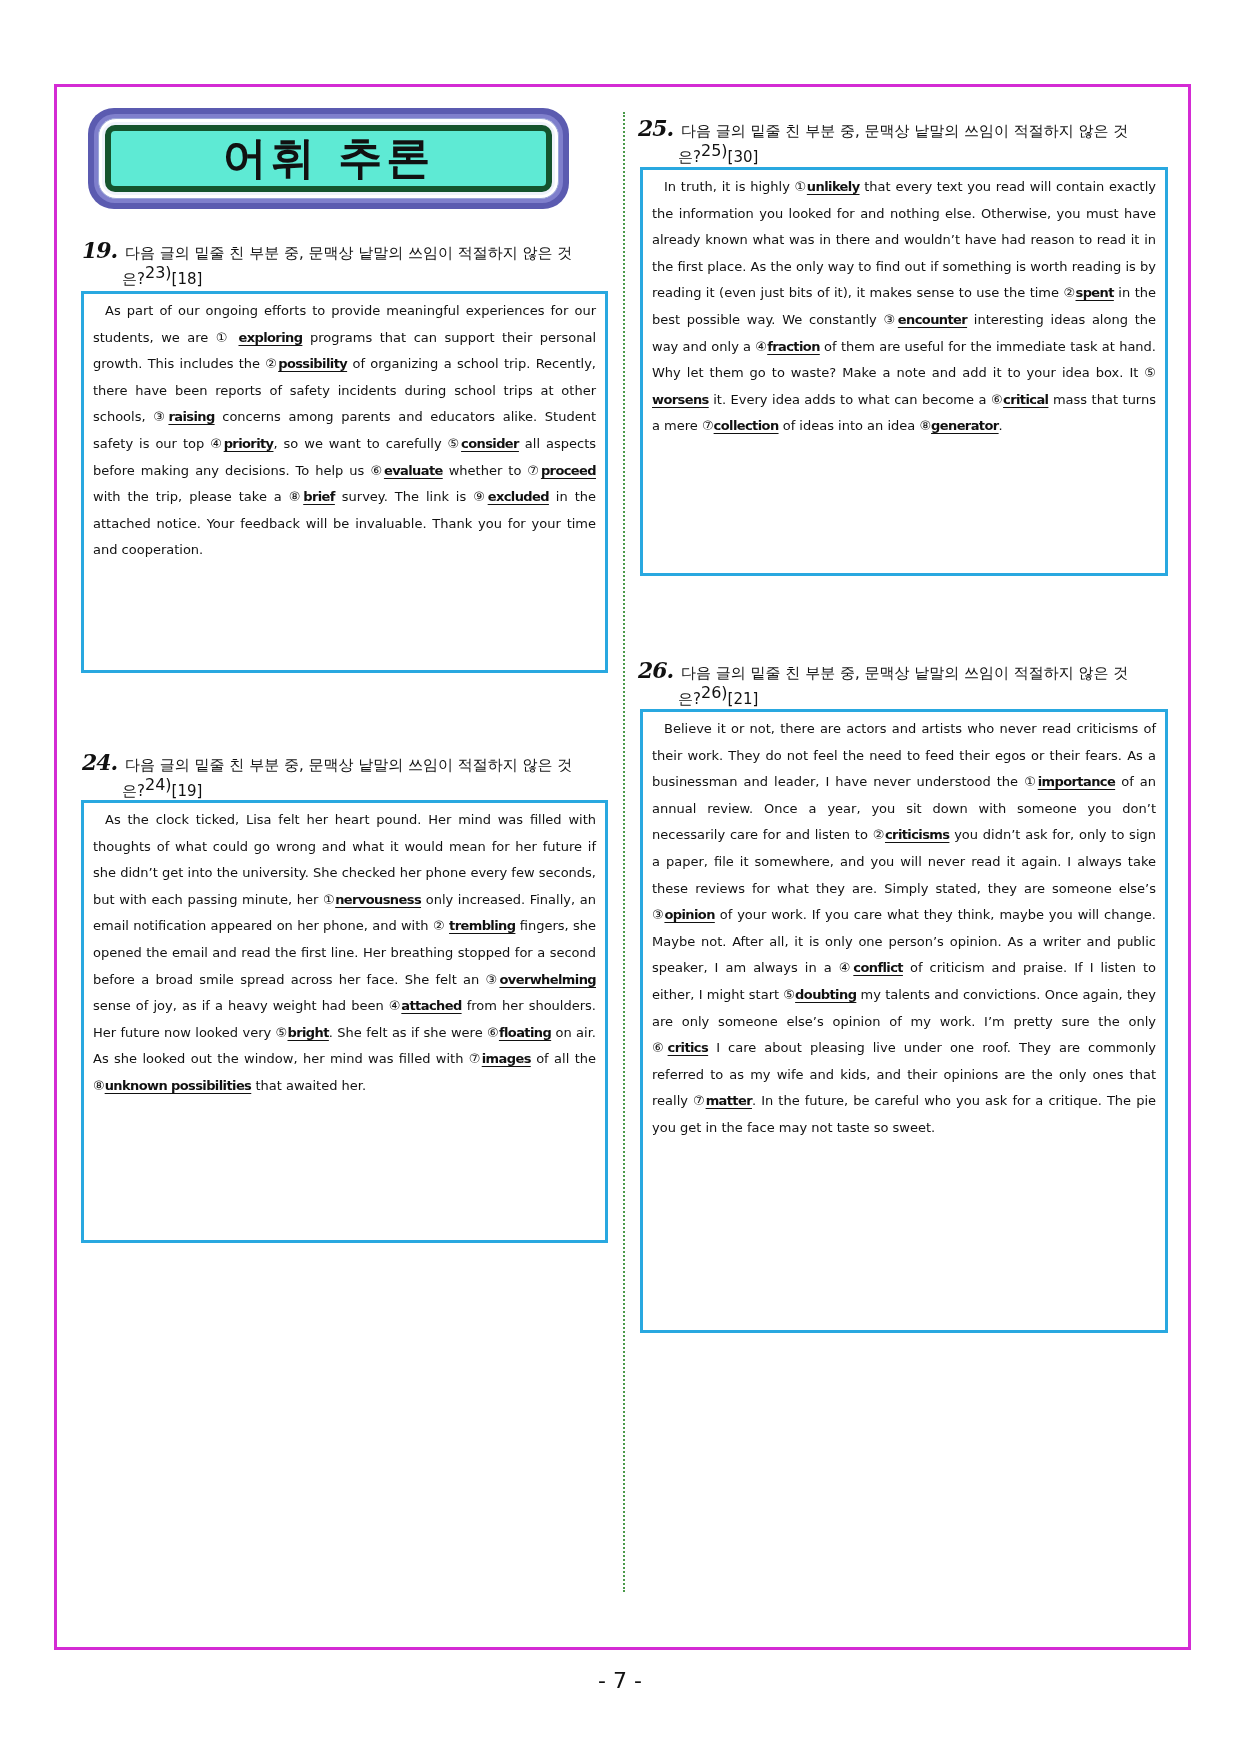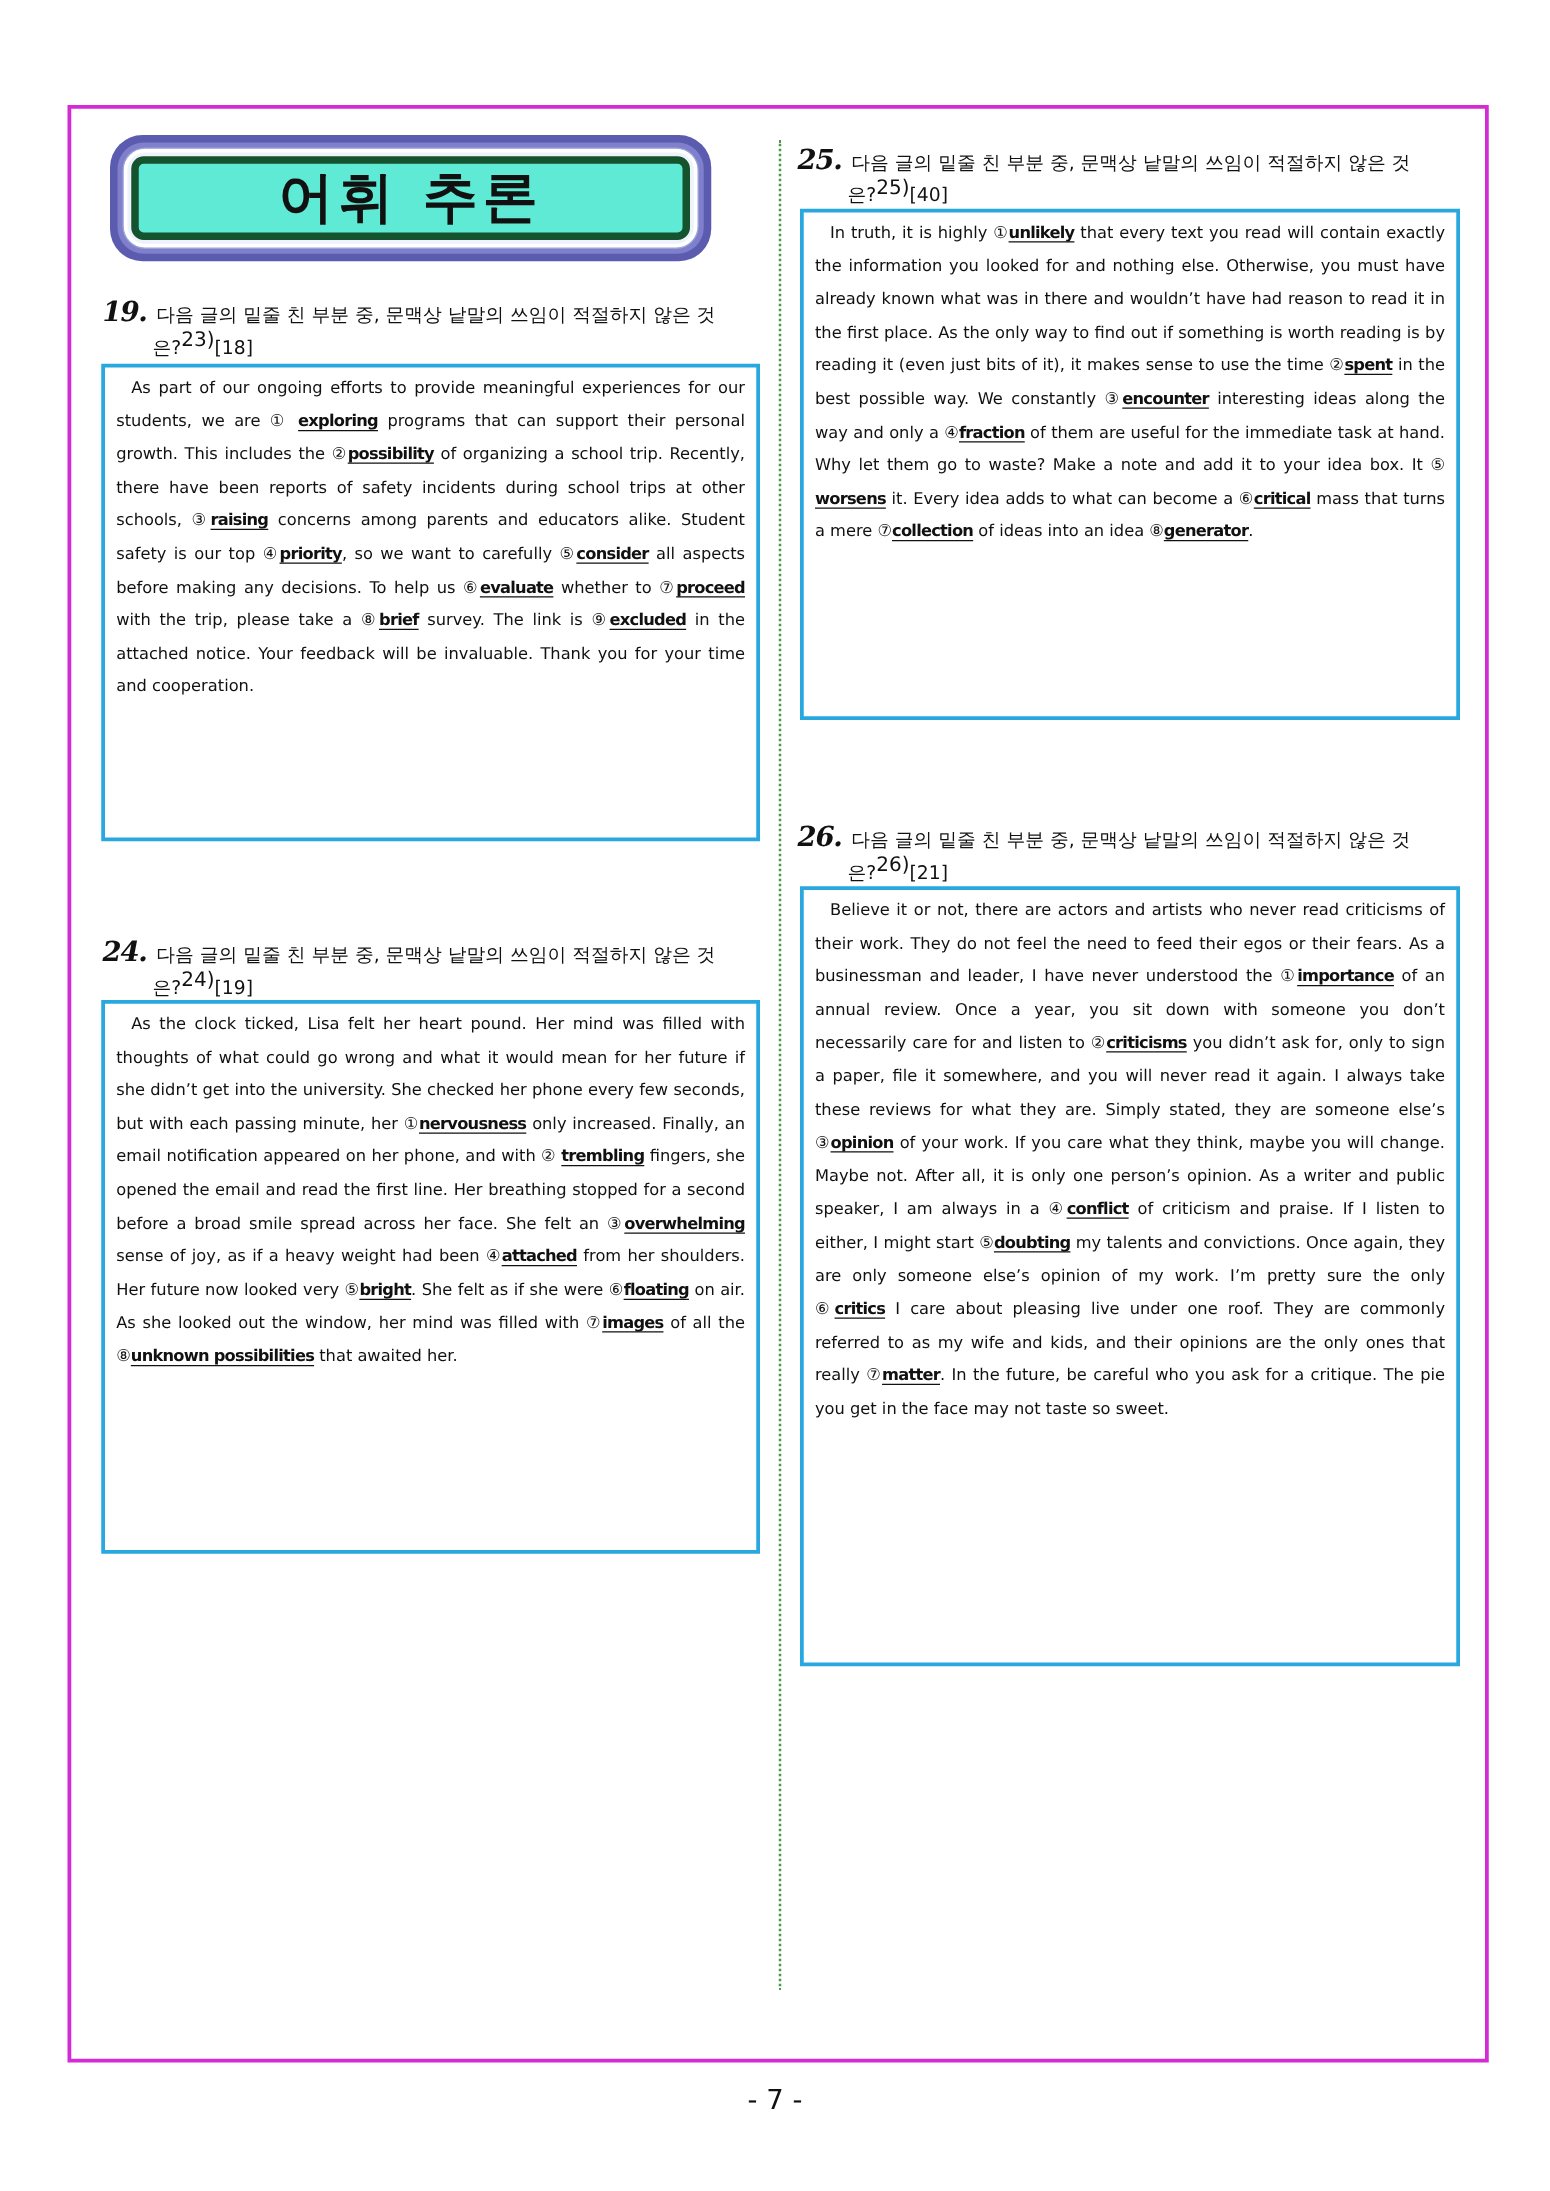--- a/index.html
+++ b/index.html
@@ -73,7 +73,7 @@
 <div class="q-header" style="left:638px; top:118px; width:530px;">
   <span class="qnum">25.</span>
   <span>다음 글의 밑줄 친 부분 중, 문맥상 낱말의 쓰임이 적절하지 않은 것</span>
-  <span class="cont"><span>은?</span><sup>25)</sup><span>[40]</span></span>
+  <span class="cont"><span>은?</span><sup>25)</sup><span>[30]</span></span>
 </div>
 <div class="q-box" style="left:640px; top:167px; width:528px; height:409px;">
   <p>In truth, it is highly ①<span class="u">unlikely</span> that every text you read will contain exactly the information you looked for and nothing else. Otherwise, you must have already known what was in there and wouldn’t have had reason to read it in the first place. As the only way to find out if something is worth reading is by reading it (even just bits of it), it makes sense to use the time ②<span class="u">spent</span> in the best possible way. We constantly ③<span class="u">encounter</span> interesting ideas along the way and only a ④<span class="u">fraction</span> of them are useful for the immediate task at hand. Why let them go to waste? Make a note and add it to your idea box. It ⑤ <span class="u">worsens</span> it. Every idea adds to what can become a ⑥<span class="u">critical</span> mass that turns a mere ⑦<span class="u">collection</span> of ideas into an idea ⑧<span class="u">generator</span>.</p>

